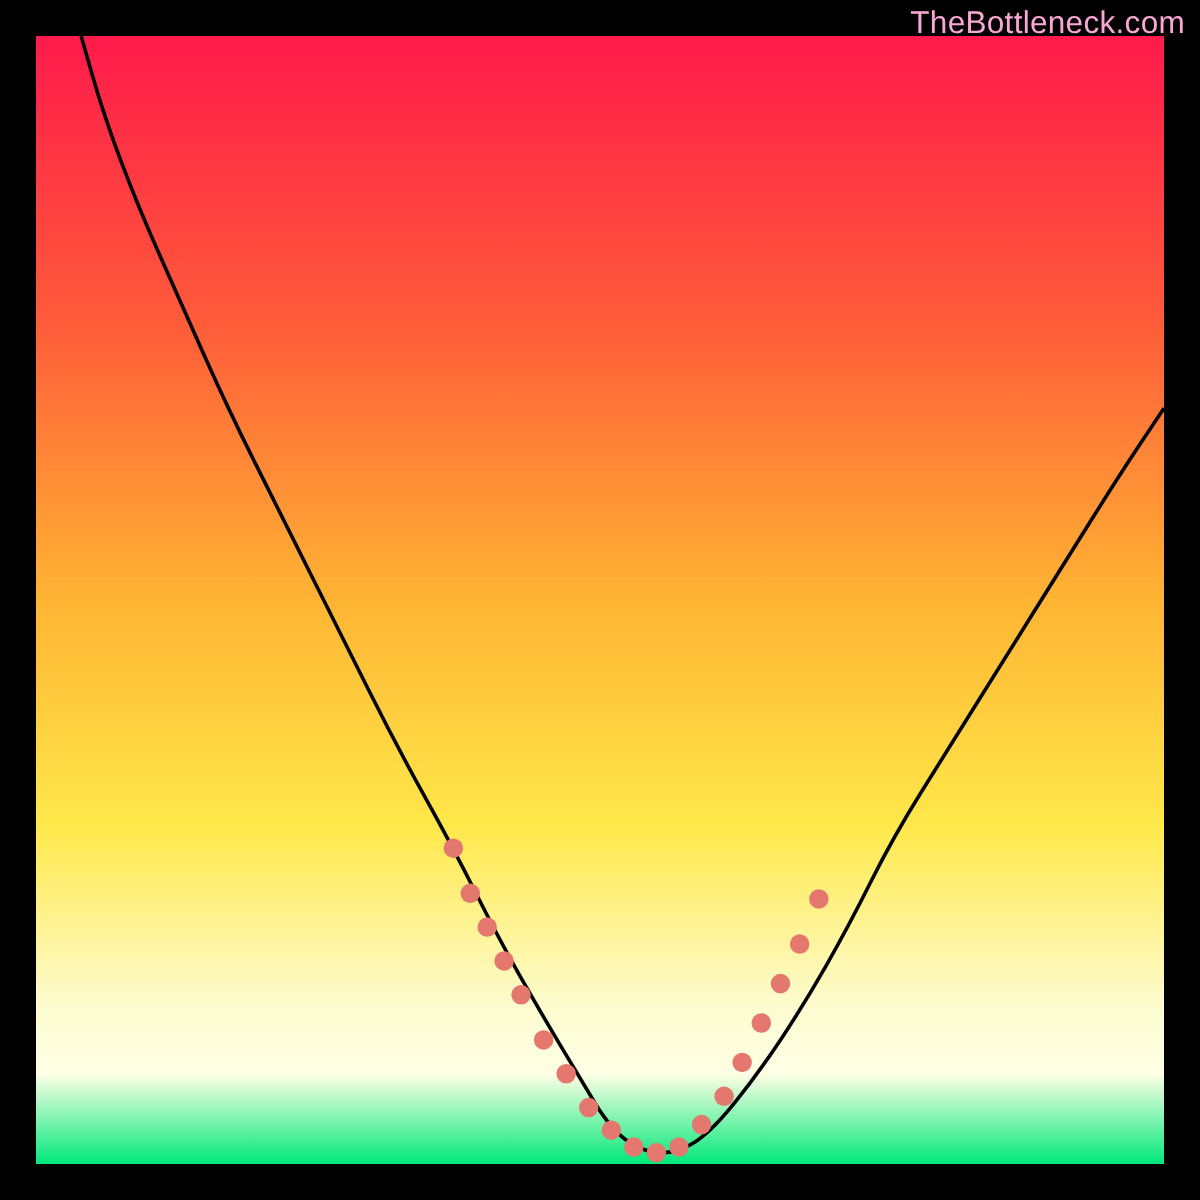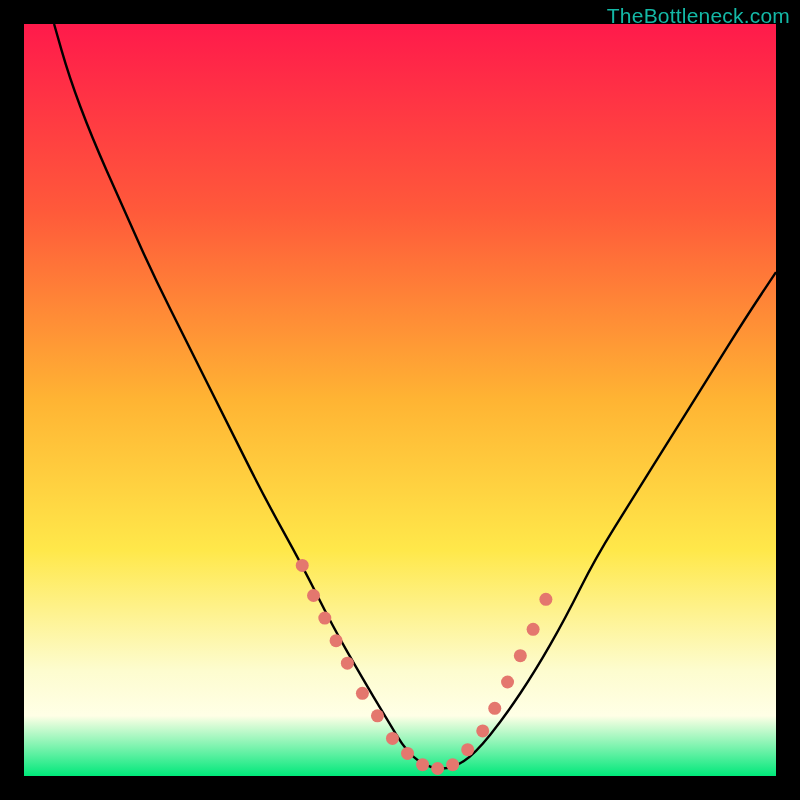--- a/index.html
+++ b/index.html
@@ -39,7 +39,7 @@
     position: absolute;
     top: 4px;
     right: 10px;
-    color: #14b8a6;
+    color: #f9a8d4;
     font-size: 21px;
     font-weight: 500;
     letter-spacing: 0.2px;

